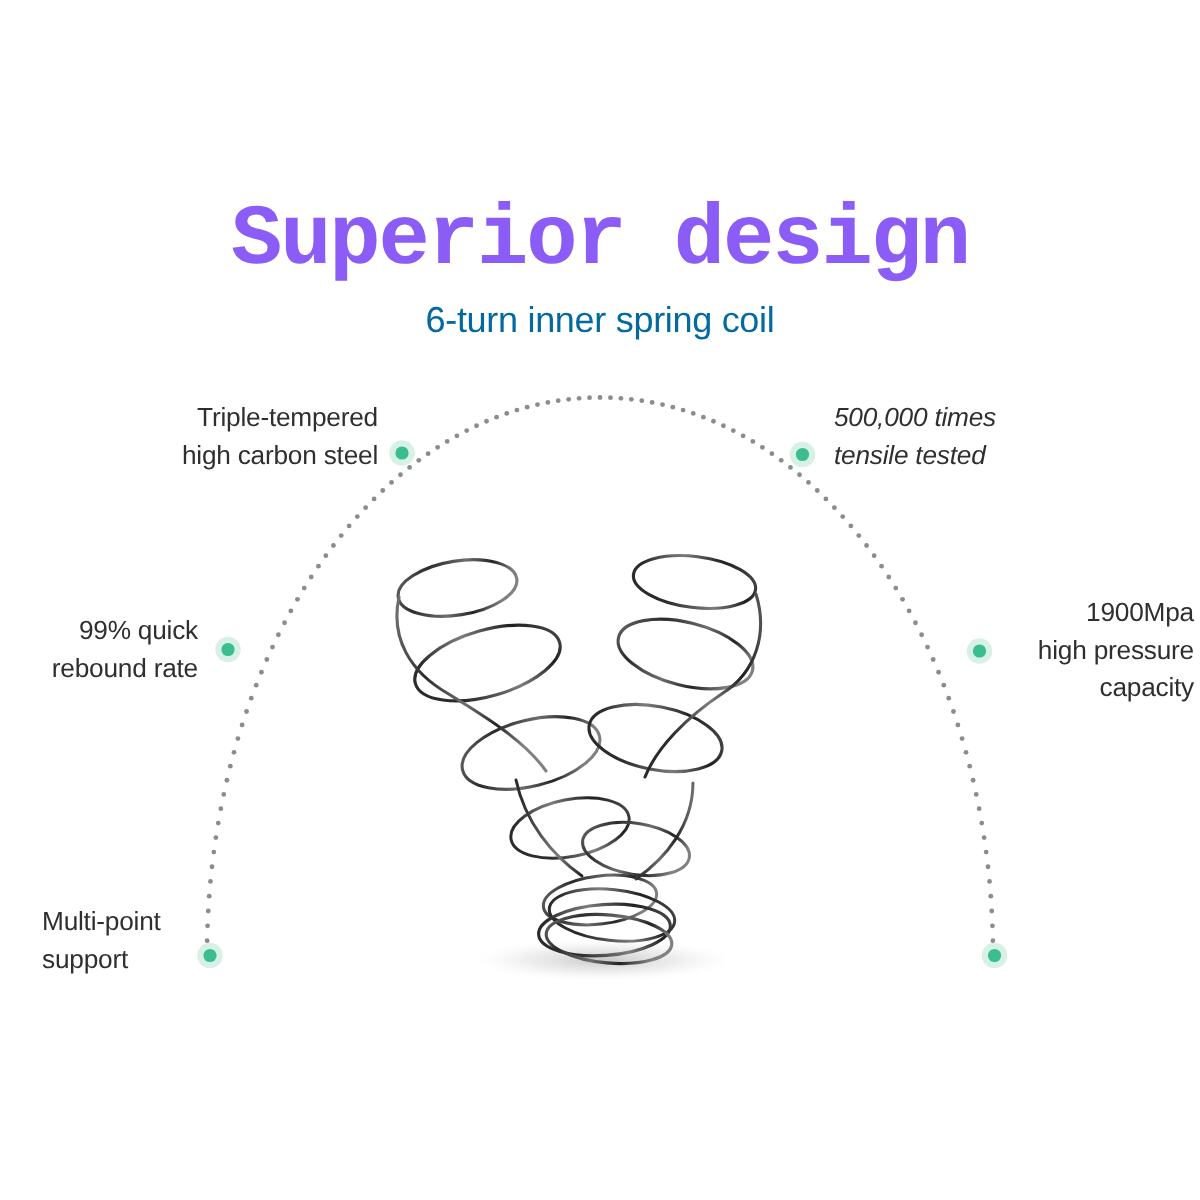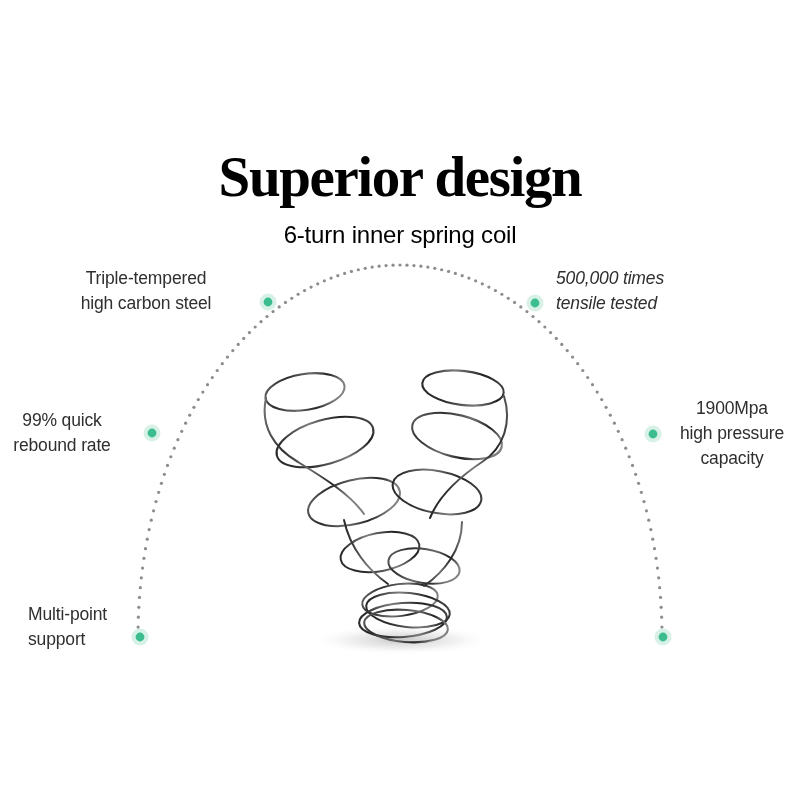--- a/index.html
+++ b/index.html
@@ -32,10 +32,10 @@
     font-size: 57px;
     font-weight: bold;
     letter-spacing: -1.4px;
-    color: #000000;
+    color: #8b5cf6;
     line-height: 1.02;
-    margin: 16px;
-    font-family: Liberation Serif, serif;
+    margin: 0;
+    font-family: Liberation Mono, monospace;
   }
   #page-subtitle {
     font-size: 24px;

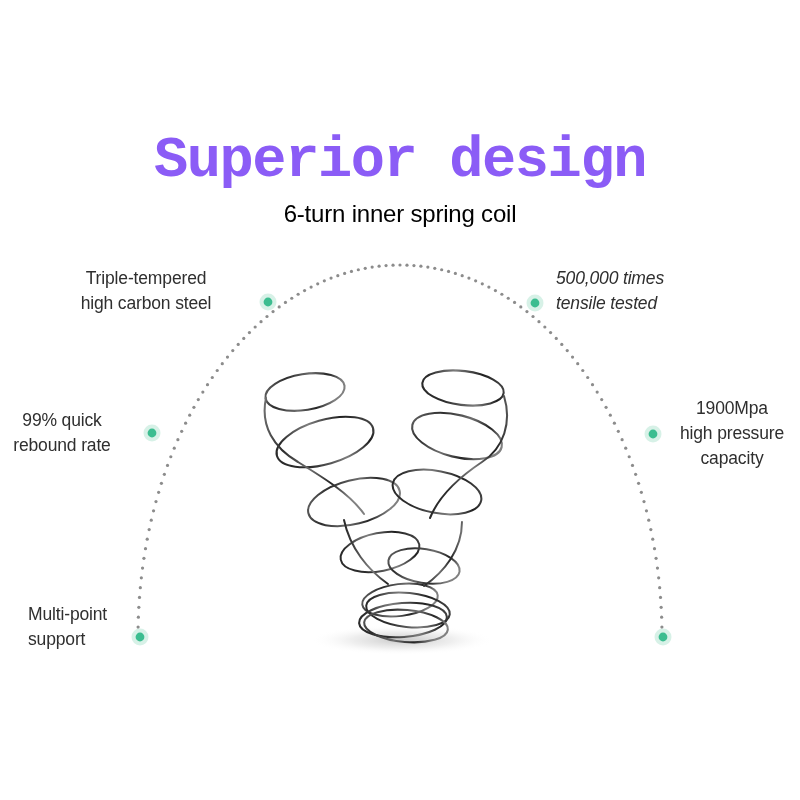--- a/index.html
+++ b/index.html
@@ -40,7 +40,7 @@
   #page-subtitle {
     font-size: 24px;
     font-weight: normal;
-    color: #000000;
+    color: #0369a1;
     letter-spacing: -0.2px;
     margin: 11px 0 0 0;
     line-height: 1.1;

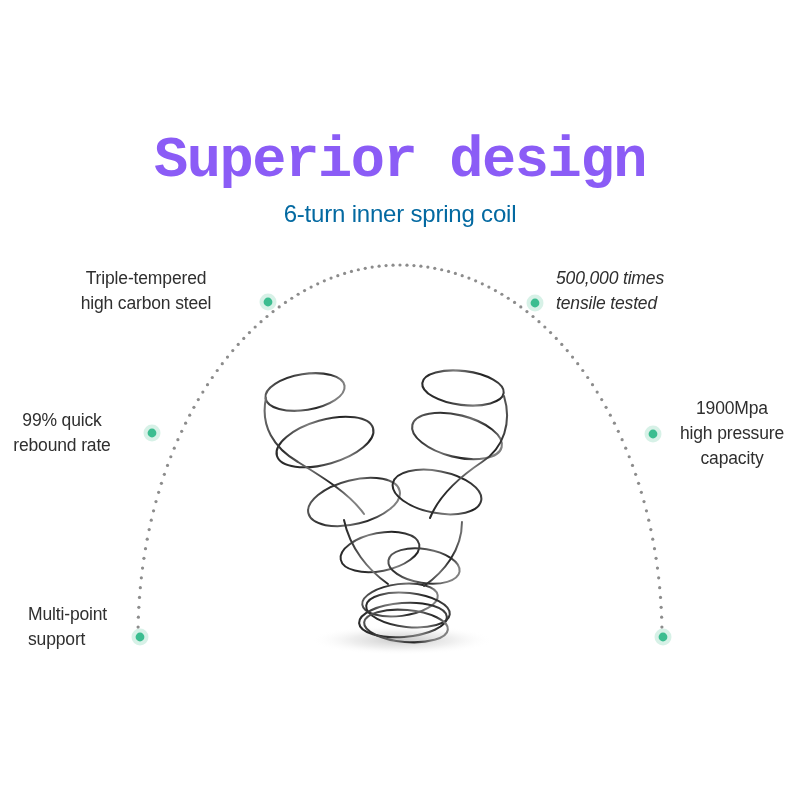--- a/index.html
+++ b/index.html
@@ -65,7 +65,7 @@
     letter-spacing: -0.15px;
     white-space: pre-line;
   }
-  .feature-label.align-right { text-align: center; }
+  .feature-label.align-right { text-align: right; }
   .feature-label.align-left  { text-align: left; }
 
   

